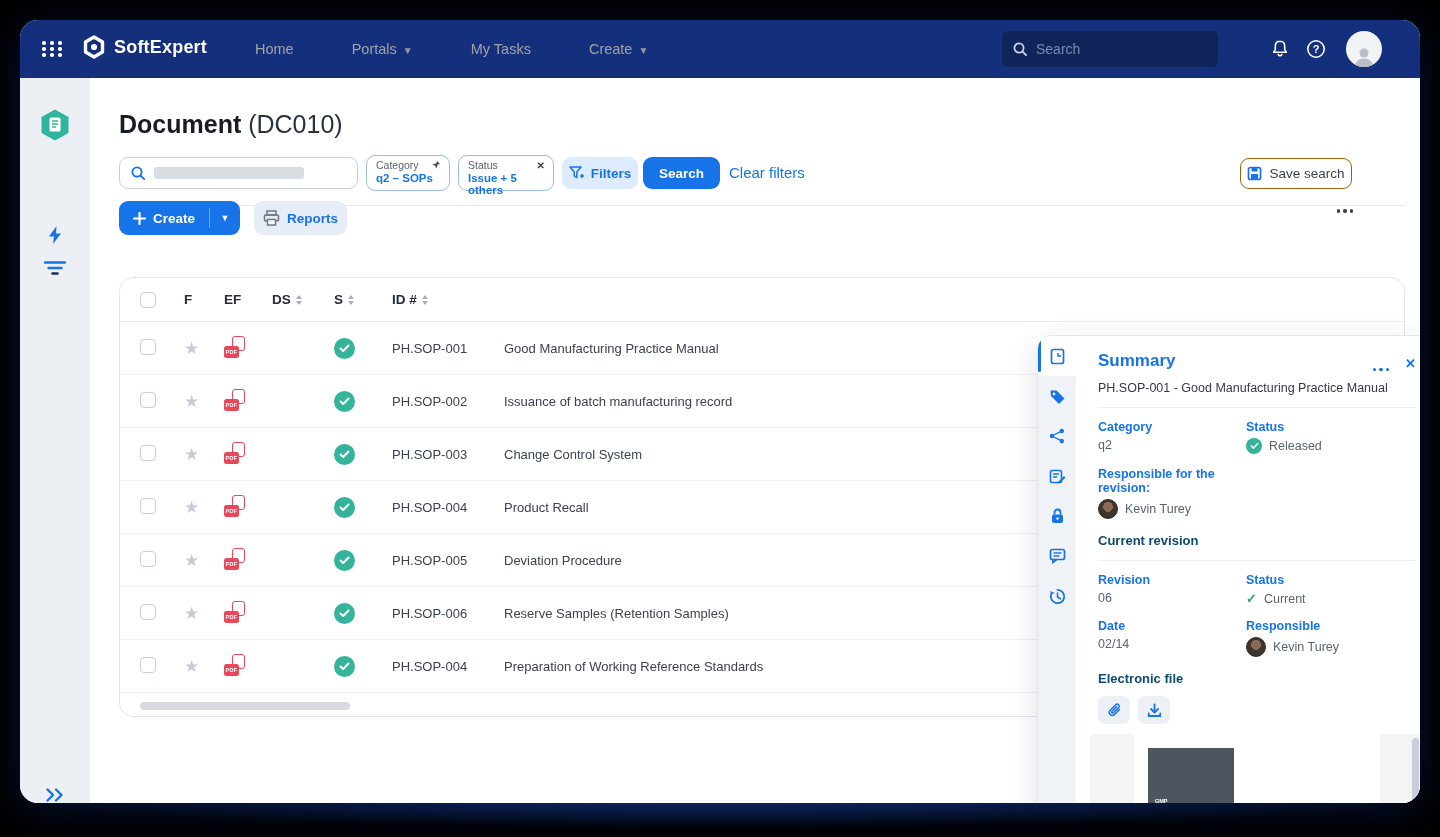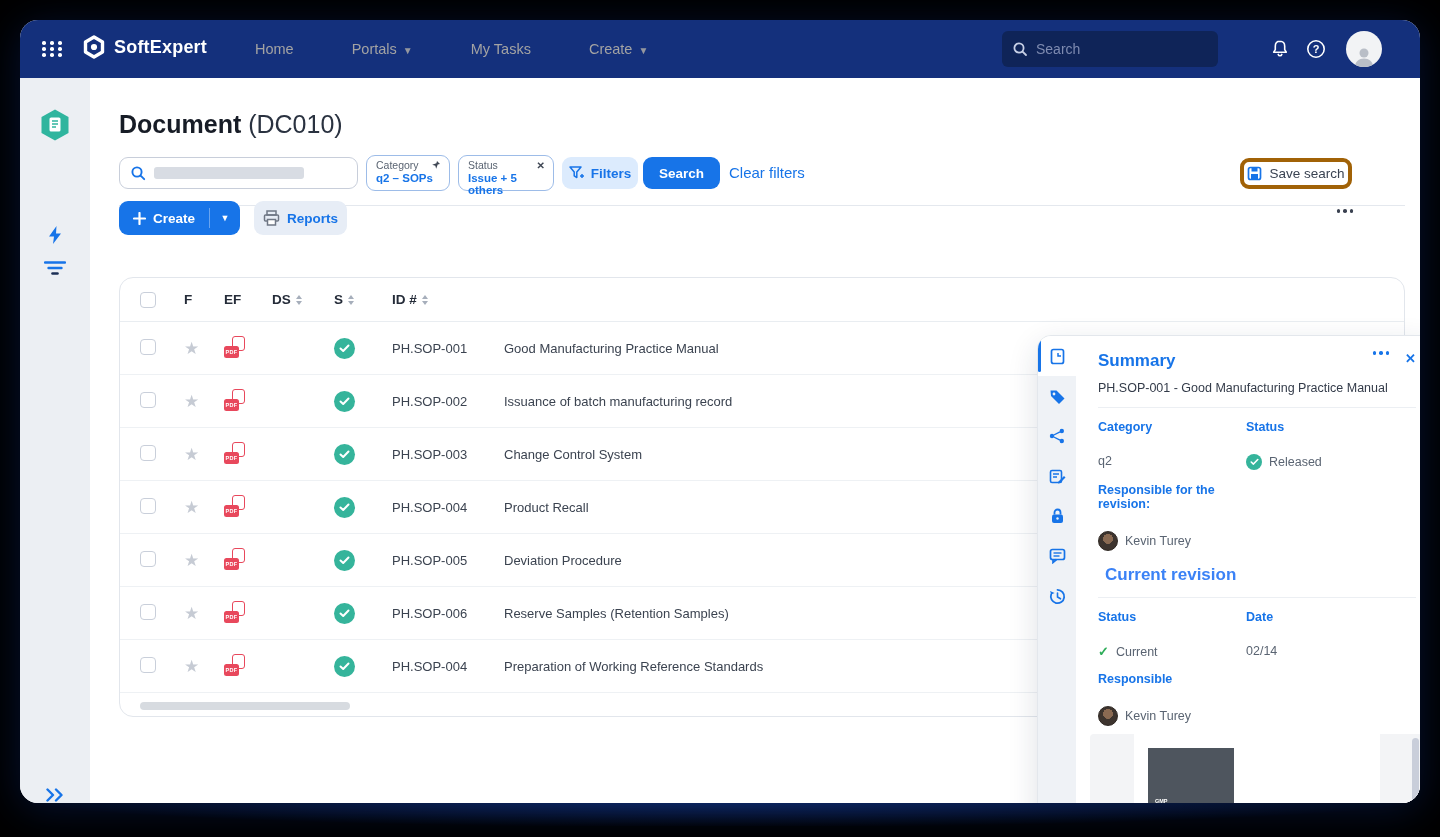--- a/index.html
+++ b/index.html
@@ -54,7 +54,7 @@
   .btn-filters { position:absolute; left:443px; top:2px; width:76px; height:32px; background:#DCEBFD; color:#1774E8; }
   .btn-search { position:absolute; left:524px; top:2px; width:77px; height:32px; background:#1774E8; color:#fff; }
   .link-clear { position:absolute; left:610px; top:9px; color:#1774E8; font-size:15px; cursor:pointer; }
-  .btn-save { position:absolute; left:1121px; top:3px; width:112px; height:31px; background:#fff; border:4px solid #a16207; color:#3A4352; font-weight:400; font-size:13.5px; }
+  .btn-save { position:absolute; left:1121px; top:3px; width:112px; height:31px; background:#fff; border:1px solid #a16207; color:#3A4352; font-weight:400; font-size:13.5px; }
 
   .divider-h { position:absolute; left:29px; top:127px; width:1286px; height:1px; background:#E4E8EE; }
 

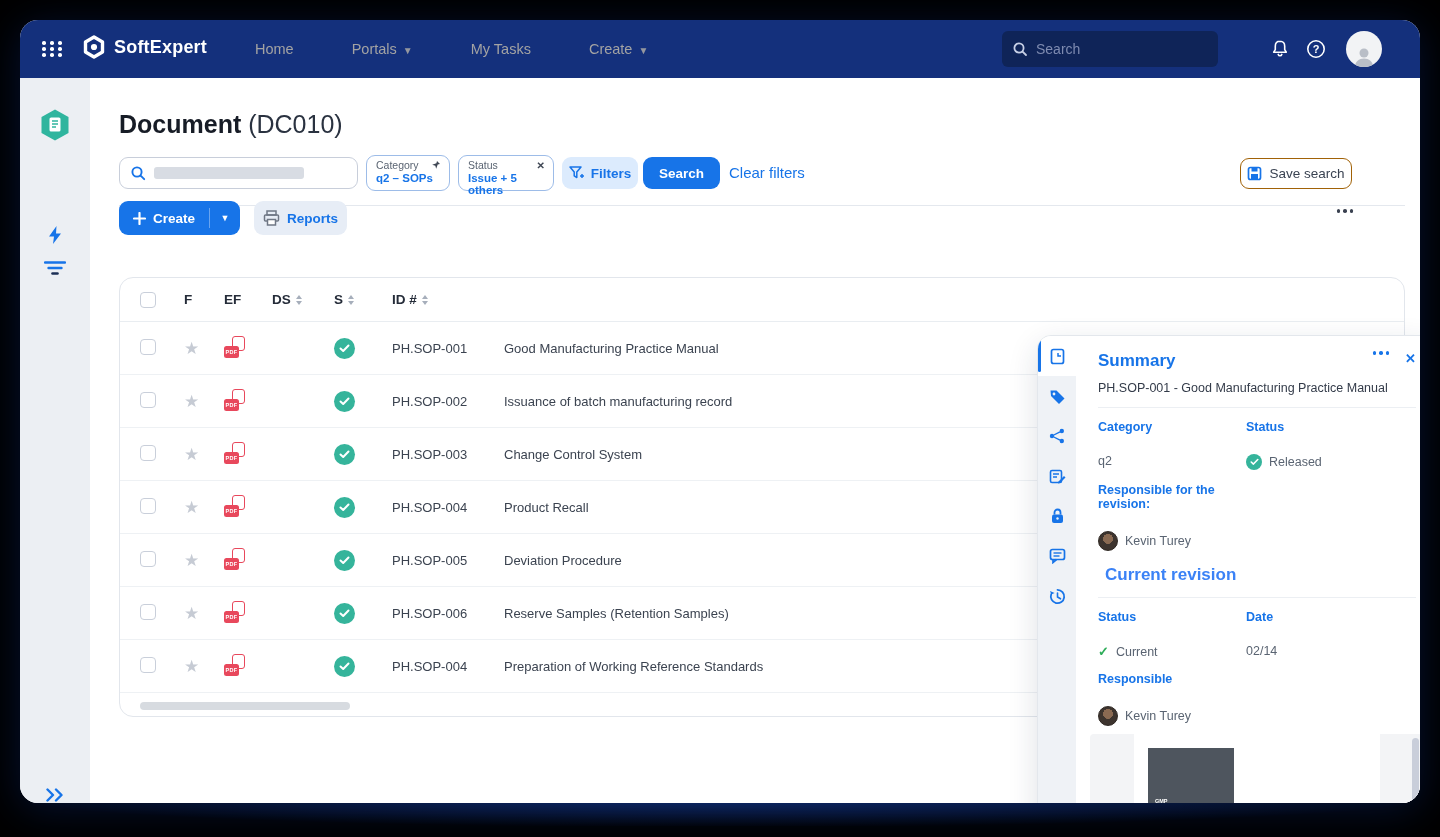--- a/index.html
+++ b/index.html
@@ -94,7 +94,7 @@
   .strip-item.active { background:#fff; }
   .strip-item.active::before { content:""; position:absolute; left:0; top:4px; bottom:4px; width:3px; background:#1774E8; border-radius:2px; }
   .pcontent { flex:1; padding:15px 20px 0 22px; position:relative; }
-  .phead { display:flex; align-items:flex-start; }
+  .phead { display:flex; align-items:flex-end; }
   .ptitle { color:#1774E8; font-size:17px; font-weight:700; flex:1; }
   .pdots { display:flex; gap:3px; margin-right:16px; cursor:pointer; }
   .pdots i { width:3.5px; height:3.5px; border-radius:50%; background:#1774E8; }

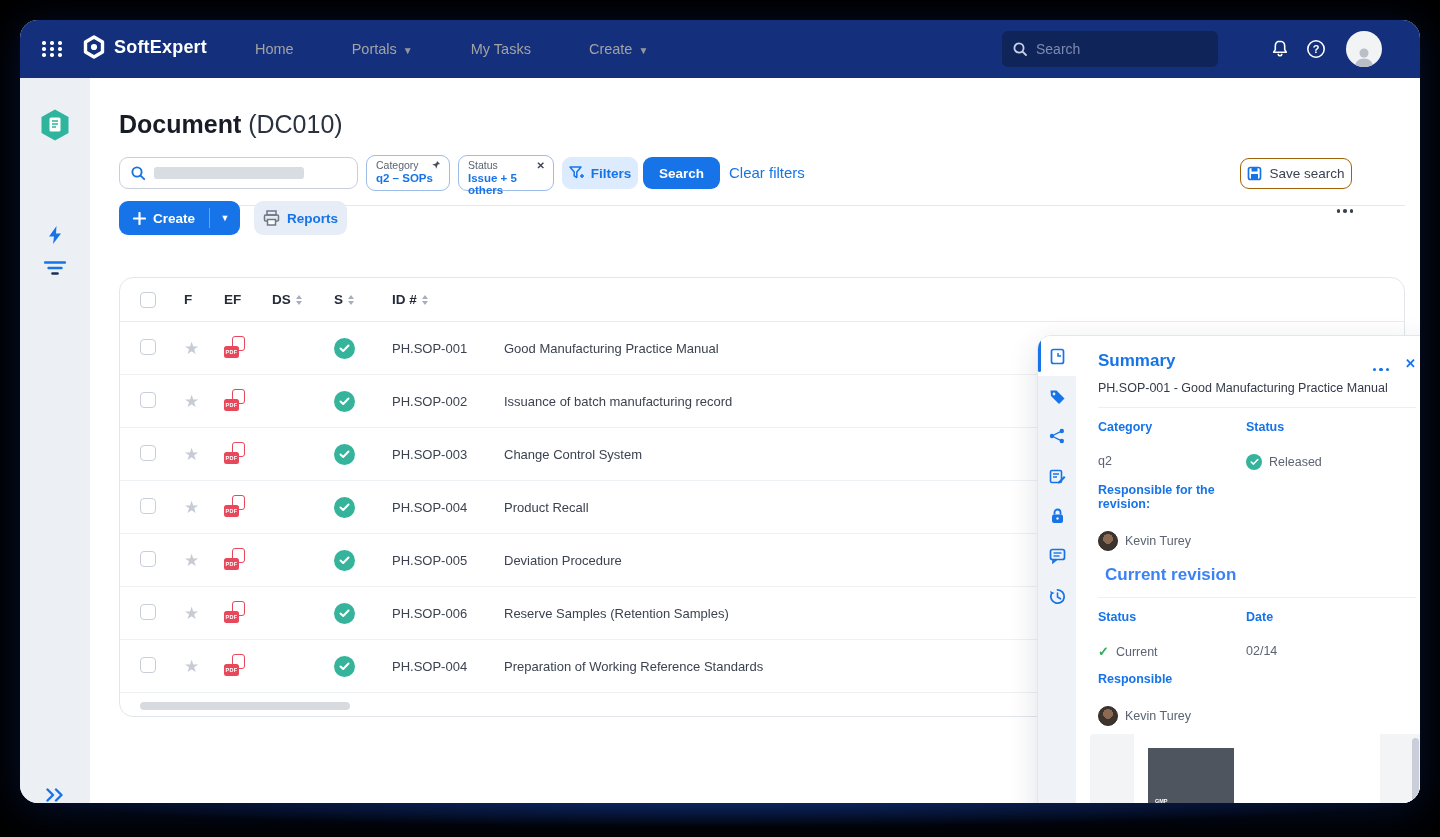--- a/index.html
+++ b/index.html
@@ -103,7 +103,7 @@
   .phr { height:1px; background:#ECEFF3; margin:12px 0; }
   .fgrid { display:grid; grid-template-columns:148px 1fr; row-gap:13px; }
   .f-label { color:#1774E8; font-size:12.5px; font-weight:700; }
-  .f-value { color:#5A6472; font-size:12.5px; margin-top:20px; display:flex; align-items:center; gap:7px; }
+  .f-value { color:#5A6472; font-size:12.5px; margin-top:4px; display:flex; align-items:center; gap:7px; }
   .sec-head { font-size:17px; font-weight:700; color:#3b82f6; margin:14px 0 0 7px; }
   .mini-badge { width:16px; height:16px; border-radius:50%; background:#35B49B; display:inline-flex; align-items:center; justify-content:center; flex:none; }
   .vcheck { color:#2FAD5A; font-weight:700; font-size:13px; }

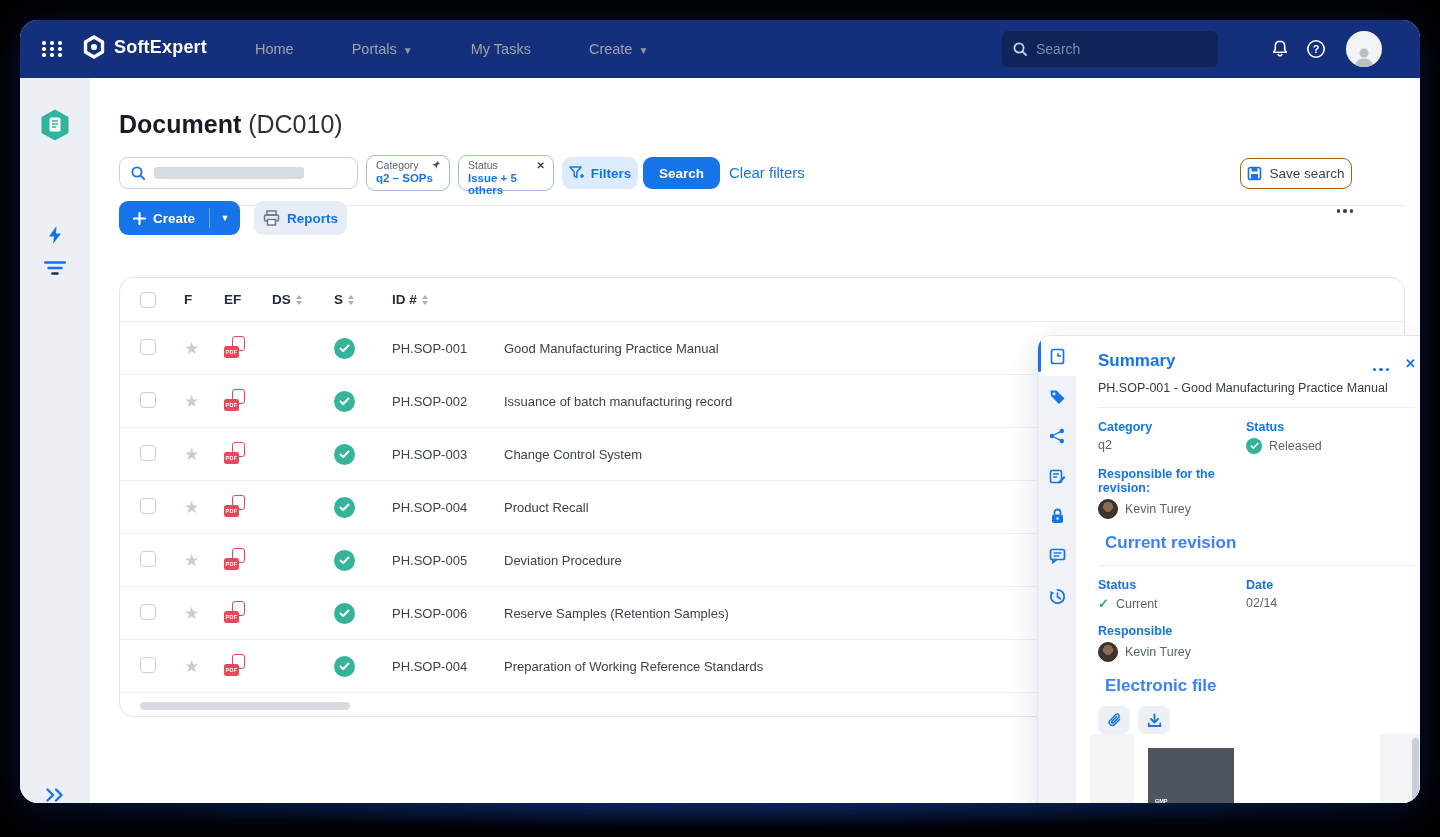--- a/index.html
+++ b/index.html
@@ -104,7 +104,7 @@
   .fgrid { display:grid; grid-template-columns:148px 1fr; row-gap:13px; }
   .f-label { color:#1774E8; font-size:12.5px; font-weight:700; }
   .f-value { color:#5A6472; font-size:12.5px; margin-top:4px; display:flex; align-items:center; gap:7px; }
-  .sec-head { font-size:17px; font-weight:700; color:#3b82f6; margin:14px 0 0 7px; }
+  .sec-head { font-size:13px; font-weight:700; color:#0c4a6e; margin:14px 0 0 0; }
   .mini-badge { width:16px; height:16px; border-radius:50%; background:#35B49B; display:inline-flex; align-items:center; justify-content:center; flex:none; }
   .vcheck { color:#2FAD5A; font-weight:700; font-size:13px; }
   .pavatar { width:20px; height:20px; border-radius:50%; background:radial-gradient(circle at 50% 38%, #8a6a52 0 34%, #3d342e 35%); flex:none; border:1px solid #2e2722; }

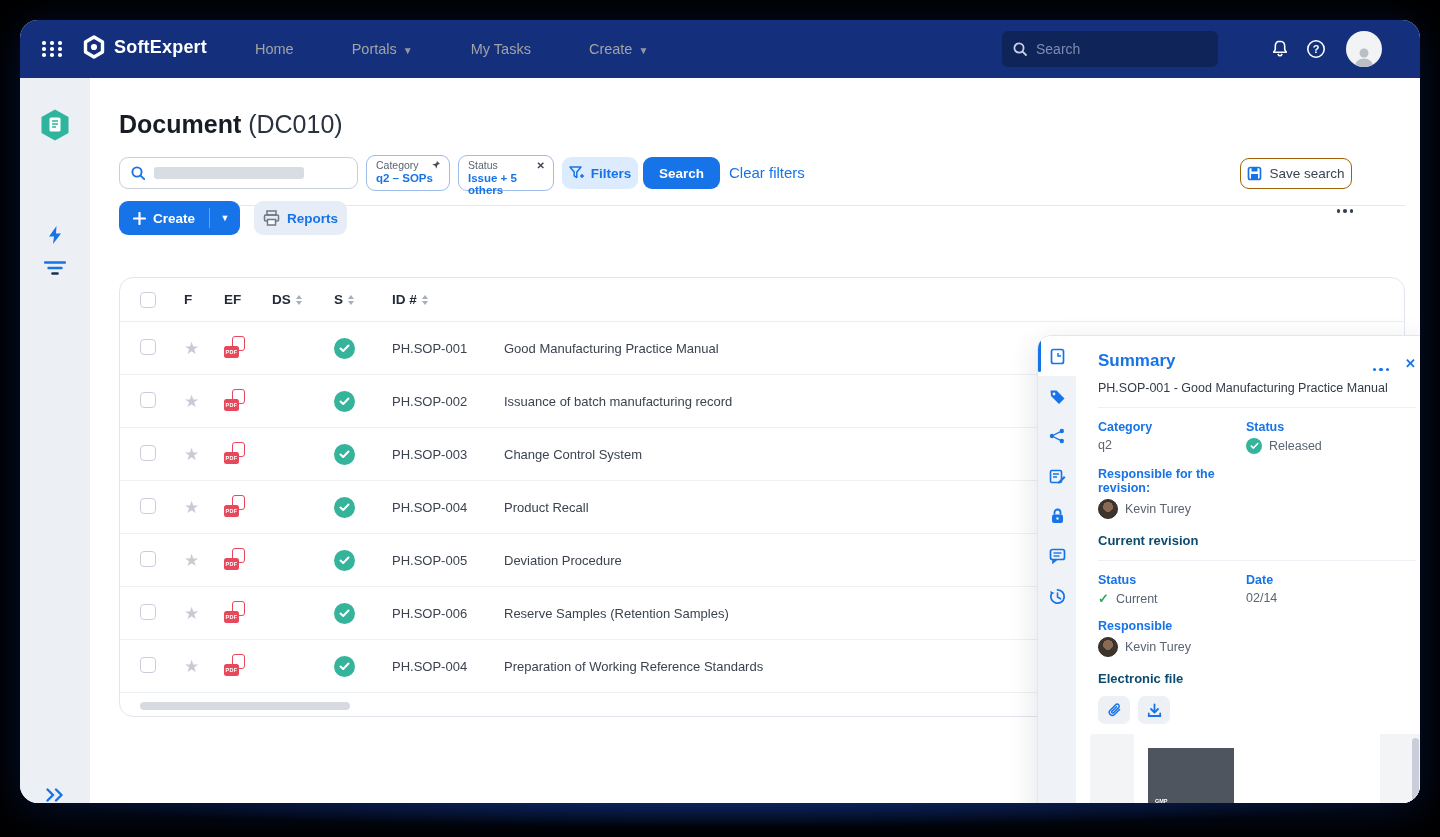--- a/index.html
+++ b/index.html
@@ -579,6 +579,10 @@
 
           <div class="fgrid">
             <div>
+              <div class="f-label">Revision</div>
+              <div class="f-value">06</div>
+            </div>
+            <div>
               <div class="f-label">Status</div>
               <div class="f-value">
                   <span class="vcheck">✓</span>

